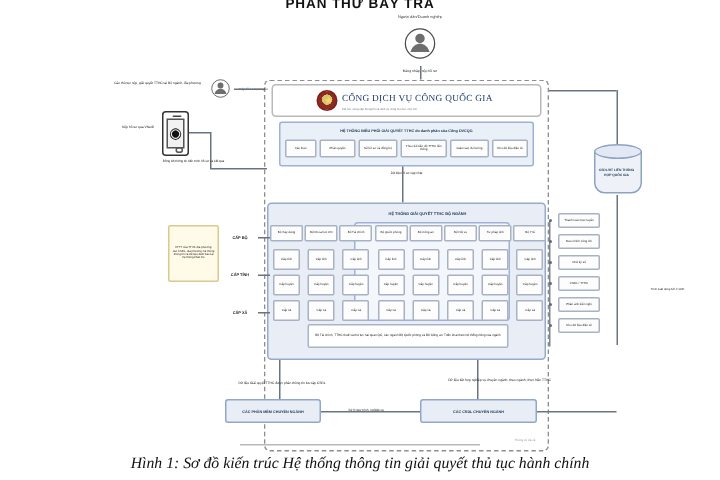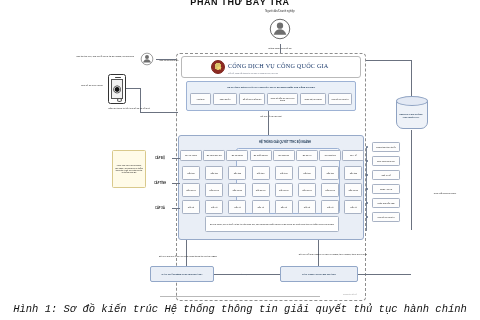--- a/index.html
+++ b/index.html
@@ -153,7 +153,7 @@
   
   #caption{
     top:300px;left:0;width:480px;height:18px;
-    font-family:Liberation Mono, monospace;font-style:italic;
+    font-family:Liberation Serif, serif;font-style:italic;
     font-size:10.5px;color:#111;
   }
   #cap-rule{top:296px;left:160px;width:160px;height:0.6px;background:#b9b9b9;}

